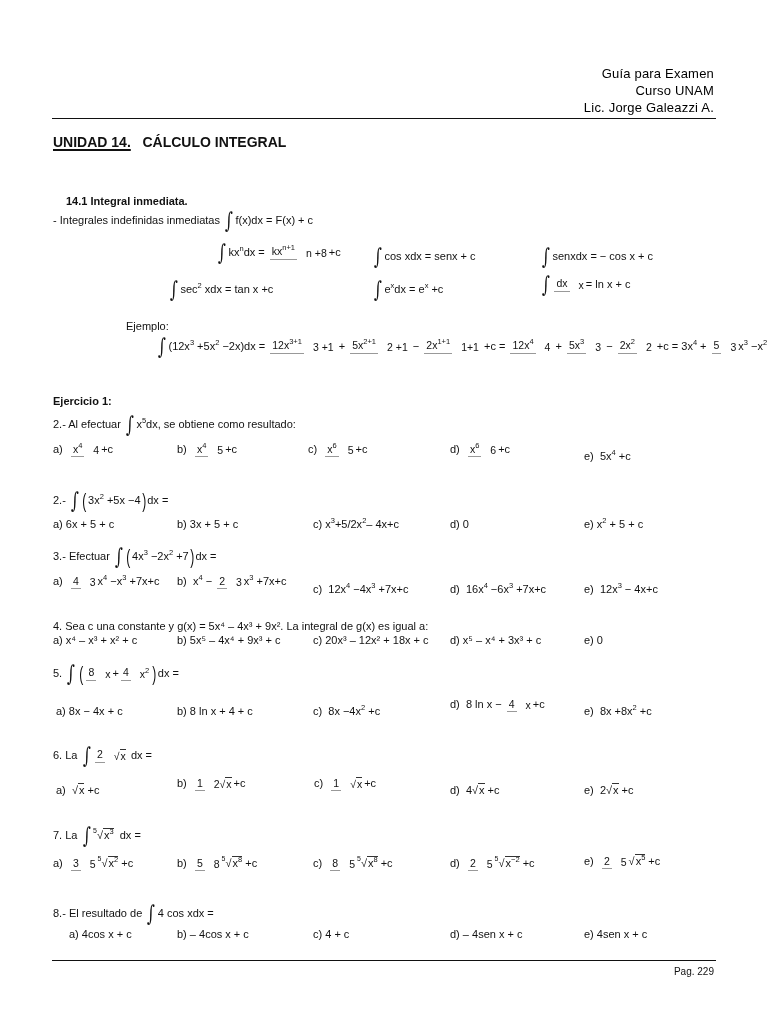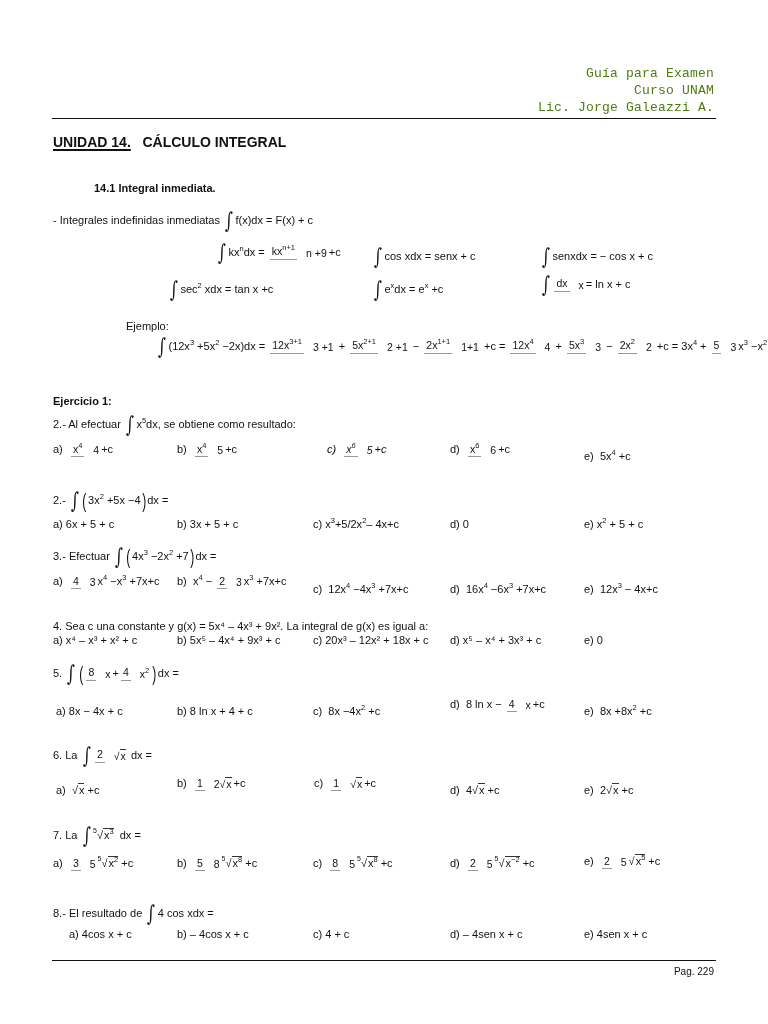--- a/index.html
+++ b/index.html
@@ -6,7 +6,7 @@
   body { width:768px; height:1024px; position:relative; overflow:hidden;
          font-family:"Liberation Sans", sans-serif; color:#111; font-size:11px; }
   .abs { position:absolute; white-space:nowrap; }
-  .hdr { right:54px; text-align:right; font-family:Liberation Mono, monospace; font-size:13px; color:#4d7c0f; letter-spacing:0.2px; }
+  .hdr { right:54px; text-align:right; font-family:Liberation Sans, sans-serif; font-size:13px; color:#000000; letter-spacing:0.2px; }
   .rule { position:absolute; left:52px; width:664px; height:1px; background:#111; }
   .title { font-weight:bold; font-size:14px; }
   .title u { text-decoration:underline; text-underline-offset:2px; text-decoration-thickness:2px; }

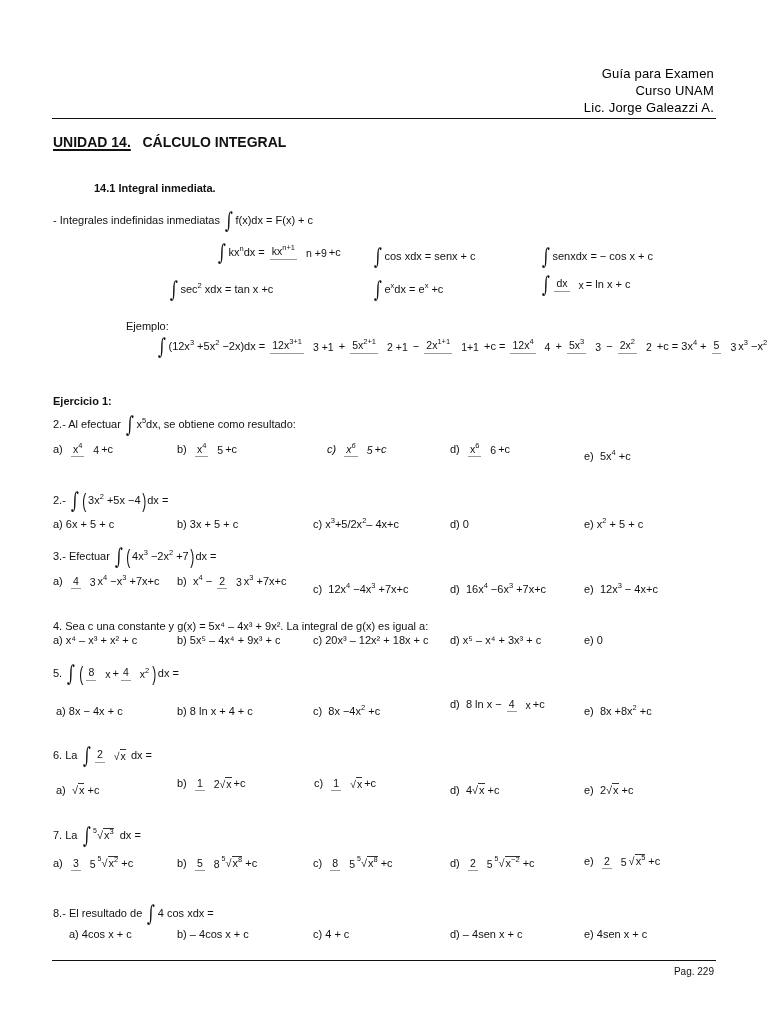--- a/index.html
+++ b/index.html
@@ -34,7 +34,7 @@
   <u>UNIDAD 14.</u>&nbsp;&nbsp;&nbsp;<span>CÁLCULO INTEGRAL</span>
 </div>
 
-<div class="abs bold" style="left:66px; top:182px;margin-left:28px;">14.1  Integral inmediata.</div>
+<div class="abs bold" style="left:66px; top:195px;">14.1  Integral inmediata.</div>
 <div class="abs" style="left:53px; top:210px;text-align:center;">
   <span>- Integrales indefinidas inmediatas</span>
   <span class="int">∫</span><span>f(x)dx = F(x) + c</span>

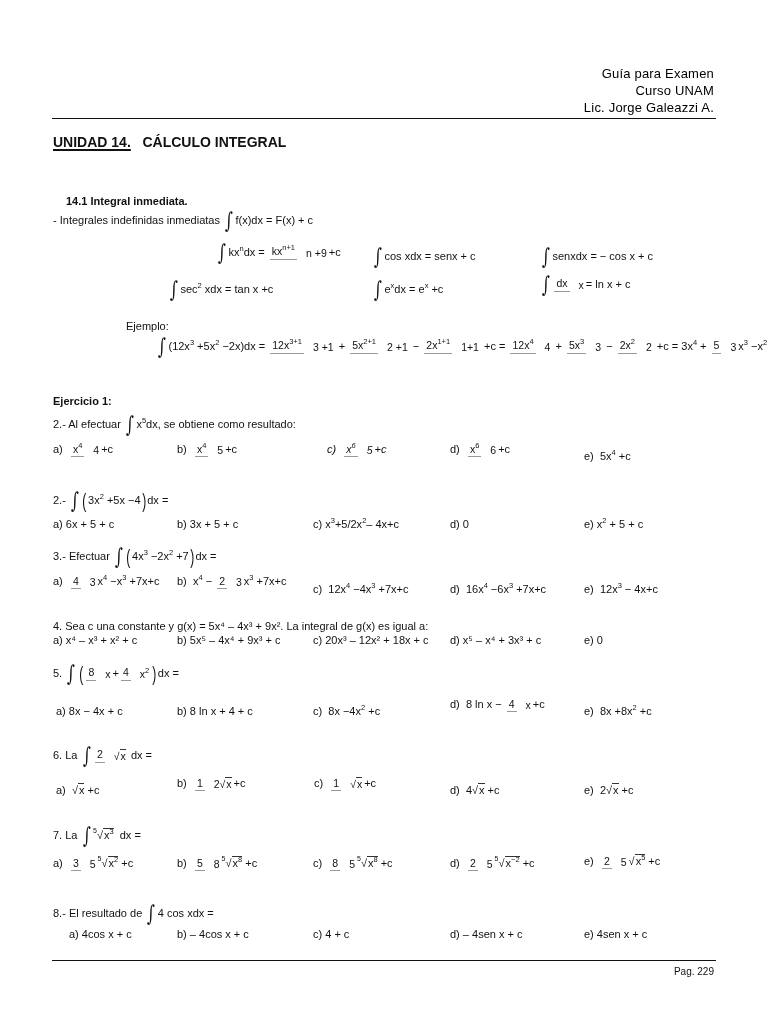--- a/index.html
+++ b/index.html
@@ -44,7 +44,7 @@
   <span class="int">∫</span>kx<sup>n</sup>dx =
   <span class="frac">
       <span class="n">kx<sup>n+1</sup></span>
-      <span class="d">n +9</span>
+      <span class="d">n +8</span>
     </span>+c
 </div>
 <div class="abs" style="left:372px; top:246px;">

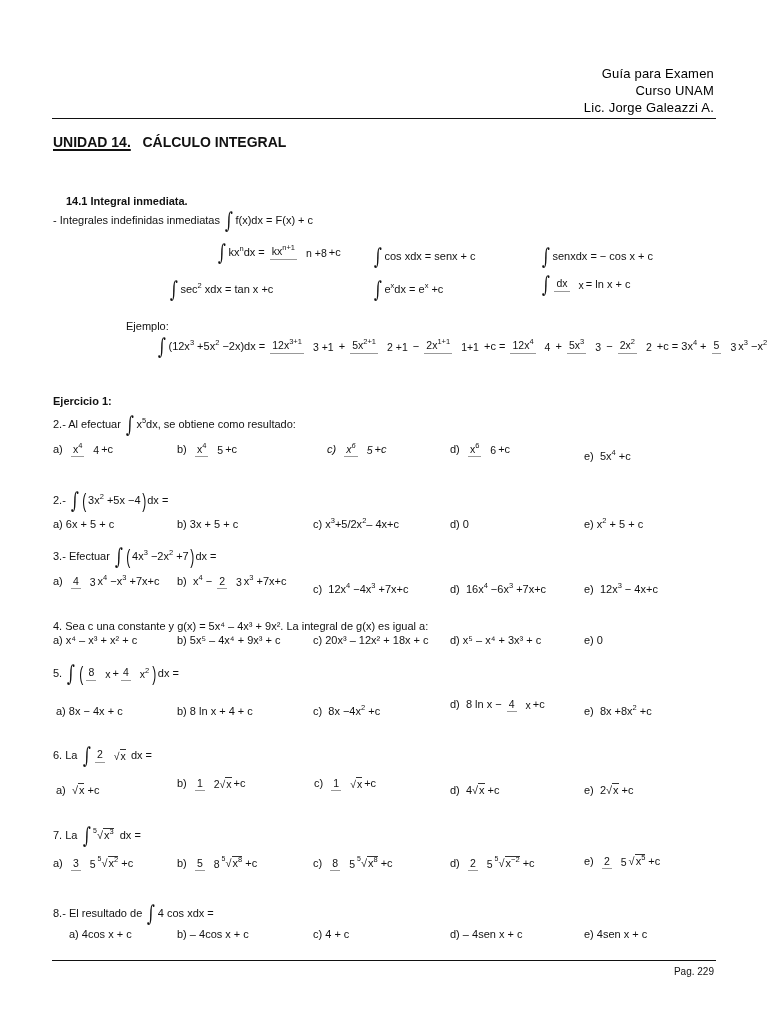--- a/index.html
+++ b/index.html
@@ -113,7 +113,7 @@
       <span class="n">x<sup>4</sup></span>
       <span class="d">5</span>
     </span>+c</div>
-<div class="abs opt" style="left:327px; top:443px;font-style:italic;">c)&nbsp; <span class="frac">
+<div class="abs opt" style="left:308px; top:443px;">c)&nbsp; <span class="frac">
       <span class="n">x<sup>6</sup></span>
       <span class="d">5</span>
     </span>+c</div>

